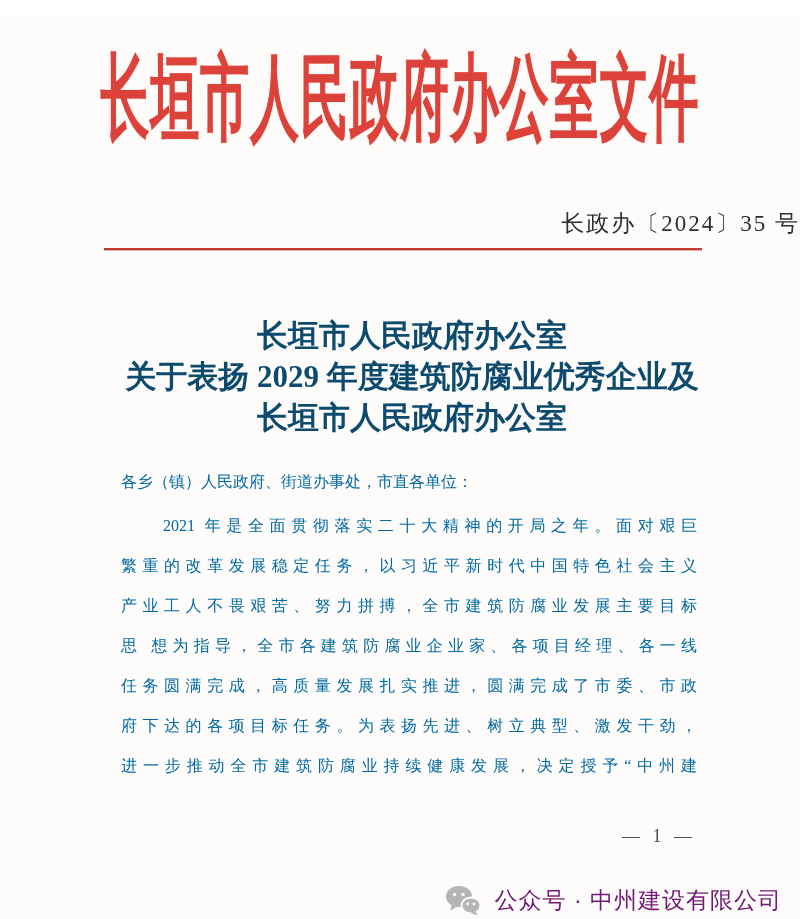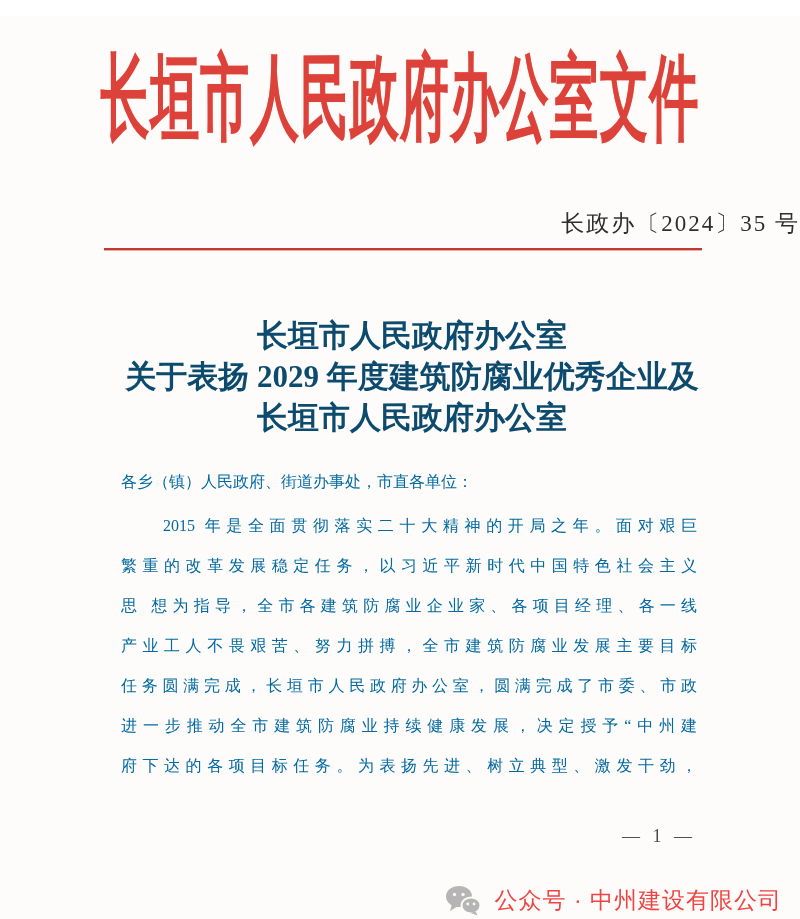--- a/index.html
+++ b/index.html
@@ -129,7 +129,7 @@
 
   <div class="doc-body">
     <div class="salutation">各乡（镇）人民政府、街道办事处，市直各单位：</div>
-    <div class="para-line first">2015 年是全面贯彻落实二十大精神的开局之年。面对艰巨</div>
+    <div class="para-line first">2021 年是全面贯彻落实二十大精神的开局之年。面对艰巨</div>
     <div class="para-line">繁重的改革发展稳定任务，以习近平新时代中国特色社会主义</div>
     <div class="para-line">思 想为指导，全市各建筑防腐业企业家、各项目经理、各一线</div>
     <div class="para-line">产业工人不畏艰苦、努力拼搏，全市建筑防腐业发展主要目标</div>

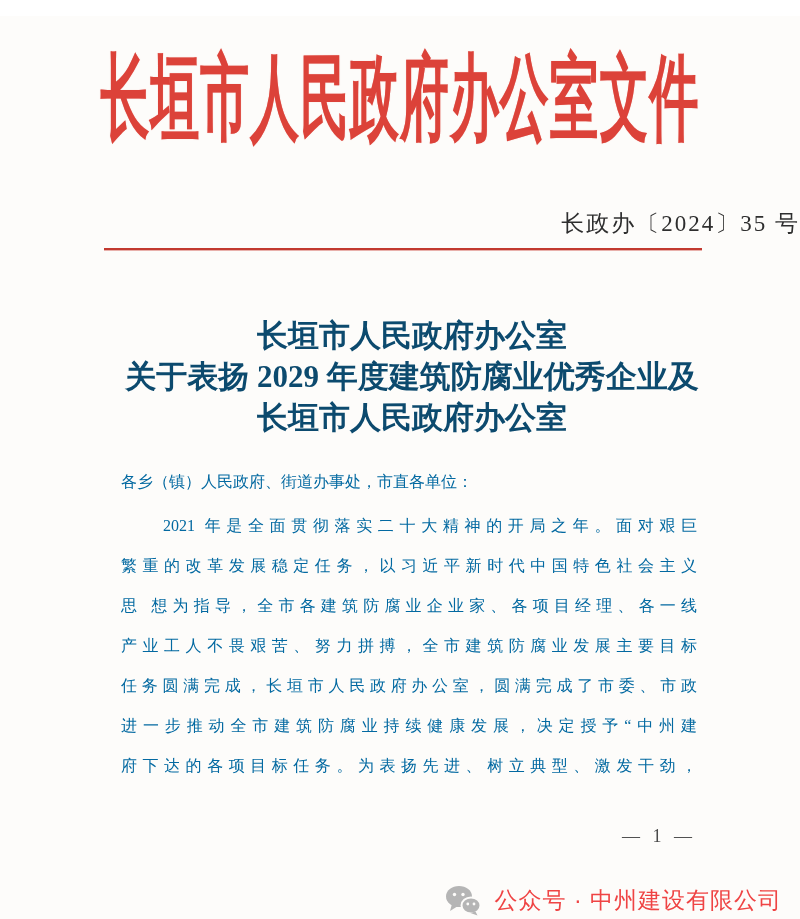--- a/index.html
+++ b/index.html
@@ -131,8 +131,8 @@
     <div class="salutation">各乡（镇）人民政府、街道办事处，市直各单位：</div>
     <div class="para-line first">2021 年是全面贯彻落实二十大精神的开局之年。面对艰巨</div>
     <div class="para-line">繁重的改革发展稳定任务，以习近平新时代中国特色社会主义</div>
+    <div class="para-line">产业工人不畏艰苦、努力拼搏，全市建筑防腐业发展主要目标</div>
     <div class="para-line">思 想为指导，全市各建筑防腐业企业家、各项目经理、各一线</div>
-    <div class="para-line">产业工人不畏艰苦、努力拼搏，全市建筑防腐业发展主要目标</div>
     <div class="para-line">任务圆满完成，长垣市人民政府办公室，圆满完成了市委、市政</div>
     <div class="para-line">进一步推动全市建筑防腐业持续健康发展，决定授予“中州建</div>
     <div class="para-line">府下达的各项目标任务。为表扬先进、树立典型、激发干劲，</div>

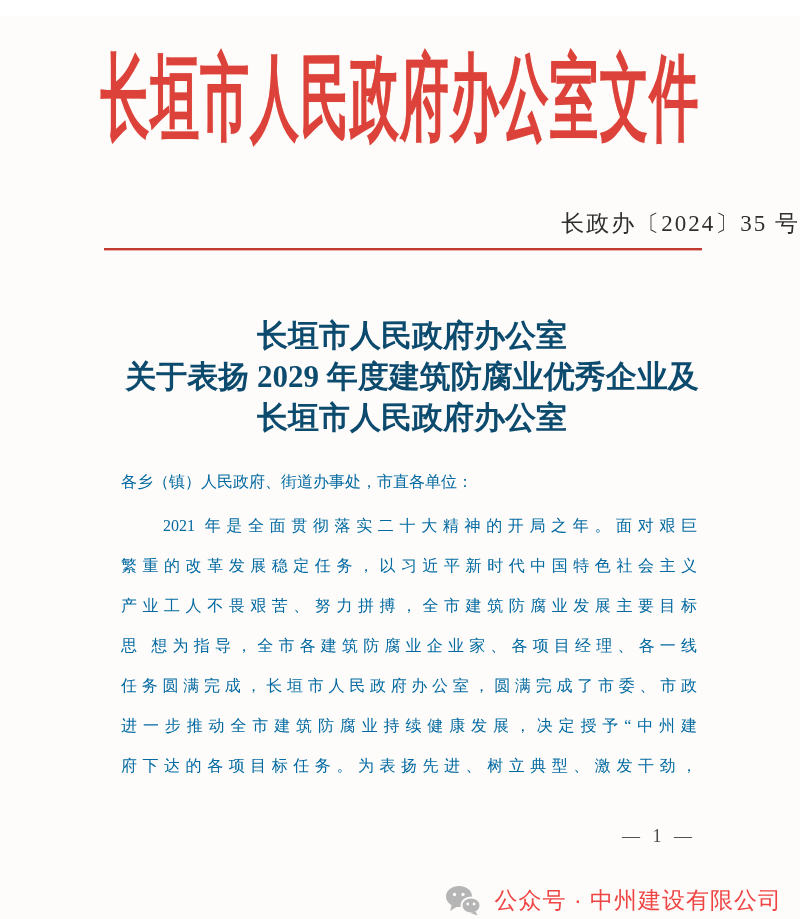--- a/index.html
+++ b/index.html
@@ -133,7 +133,7 @@
     <div class="para-line">繁重的改革发展稳定任务，以习近平新时代中国特色社会主义</div>
     <div class="para-line">产业工人不畏艰苦、努力拼搏，全市建筑防腐业发展主要目标</div>
     <div class="para-line">思 想为指导，全市各建筑防腐业企业家、各项目经理、各一线</div>
-    <div class="para-line">任务圆满完成，长垣市人民政府办公室，圆满完成了市委、市政</div>
+    <div class="para-line">任务圆满完成，高质量发展扎实推进，圆满完成了市委、市政</div>
     <div class="para-line">进一步推动全市建筑防腐业持续健康发展，决定授予“中州建</div>
     <div class="para-line">府下达的各项目标任务。为表扬先进、树立典型、激发干劲，</div>
   </div>

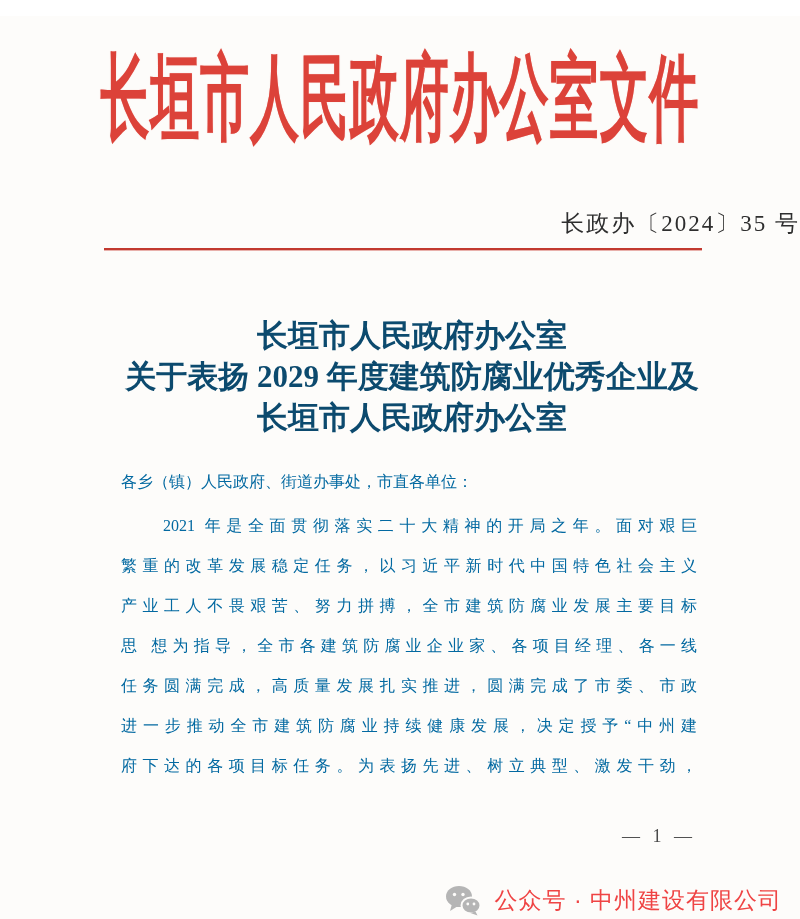--- a/index.html
+++ b/index.html
@@ -134,8 +134,8 @@
     <div class="para-line">产业工人不畏艰苦、努力拼搏，全市建筑防腐业发展主要目标</div>
     <div class="para-line">思 想为指导，全市各建筑防腐业企业家、各项目经理、各一线</div>
     <div class="para-line">任务圆满完成，高质量发展扎实推进，圆满完成了市委、市政</div>
+    <div class="para-line">府下达的各项目标任务。为表扬先进、树立典型、激发干劲，</div>
     <div class="para-line">进一步推动全市建筑防腐业持续健康发展，决定授予“中州建</div>
-    <div class="para-line">府下达的各项目标任务。为表扬先进、树立典型、激发干劲，</div>
   </div>
 
   <div class="page-number">— 1 —</div>

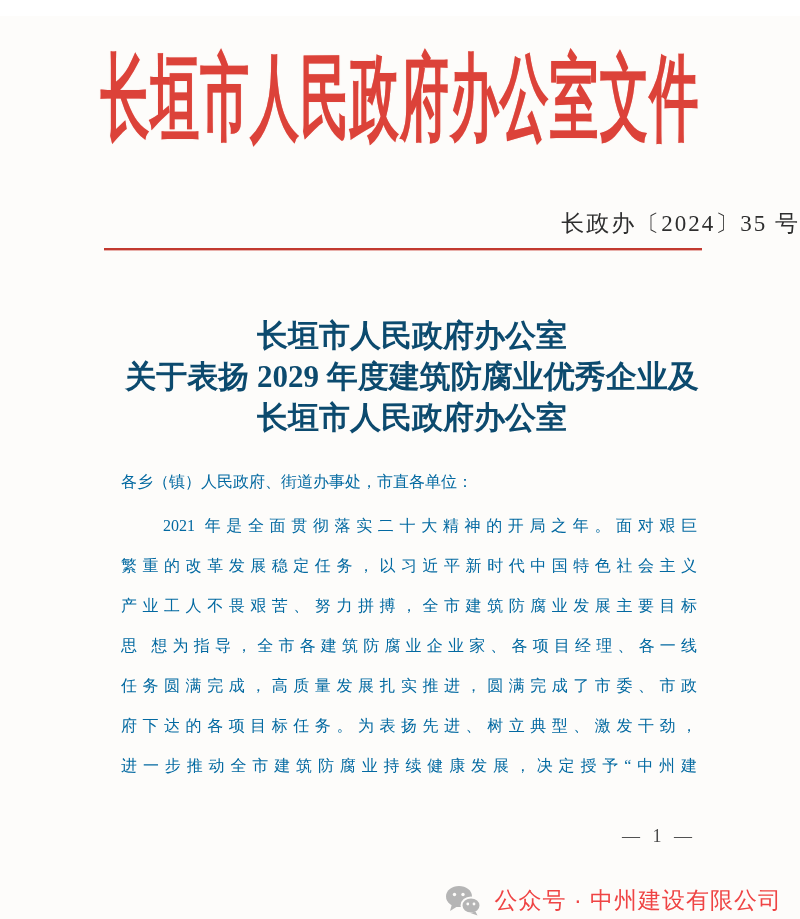--- a/index.html
+++ b/index.html
@@ -97,7 +97,7 @@
     gap: 14px;
     font-family: "Liberation Sans", "DejaVu Sans", sans-serif;
     font-size: 23px;
-    color: #ef4444;
+    color: #701a75;
     letter-spacing: 1px;
   }
   .wechat-icon { display: inline-block; width: 36px; height: 31px; }

